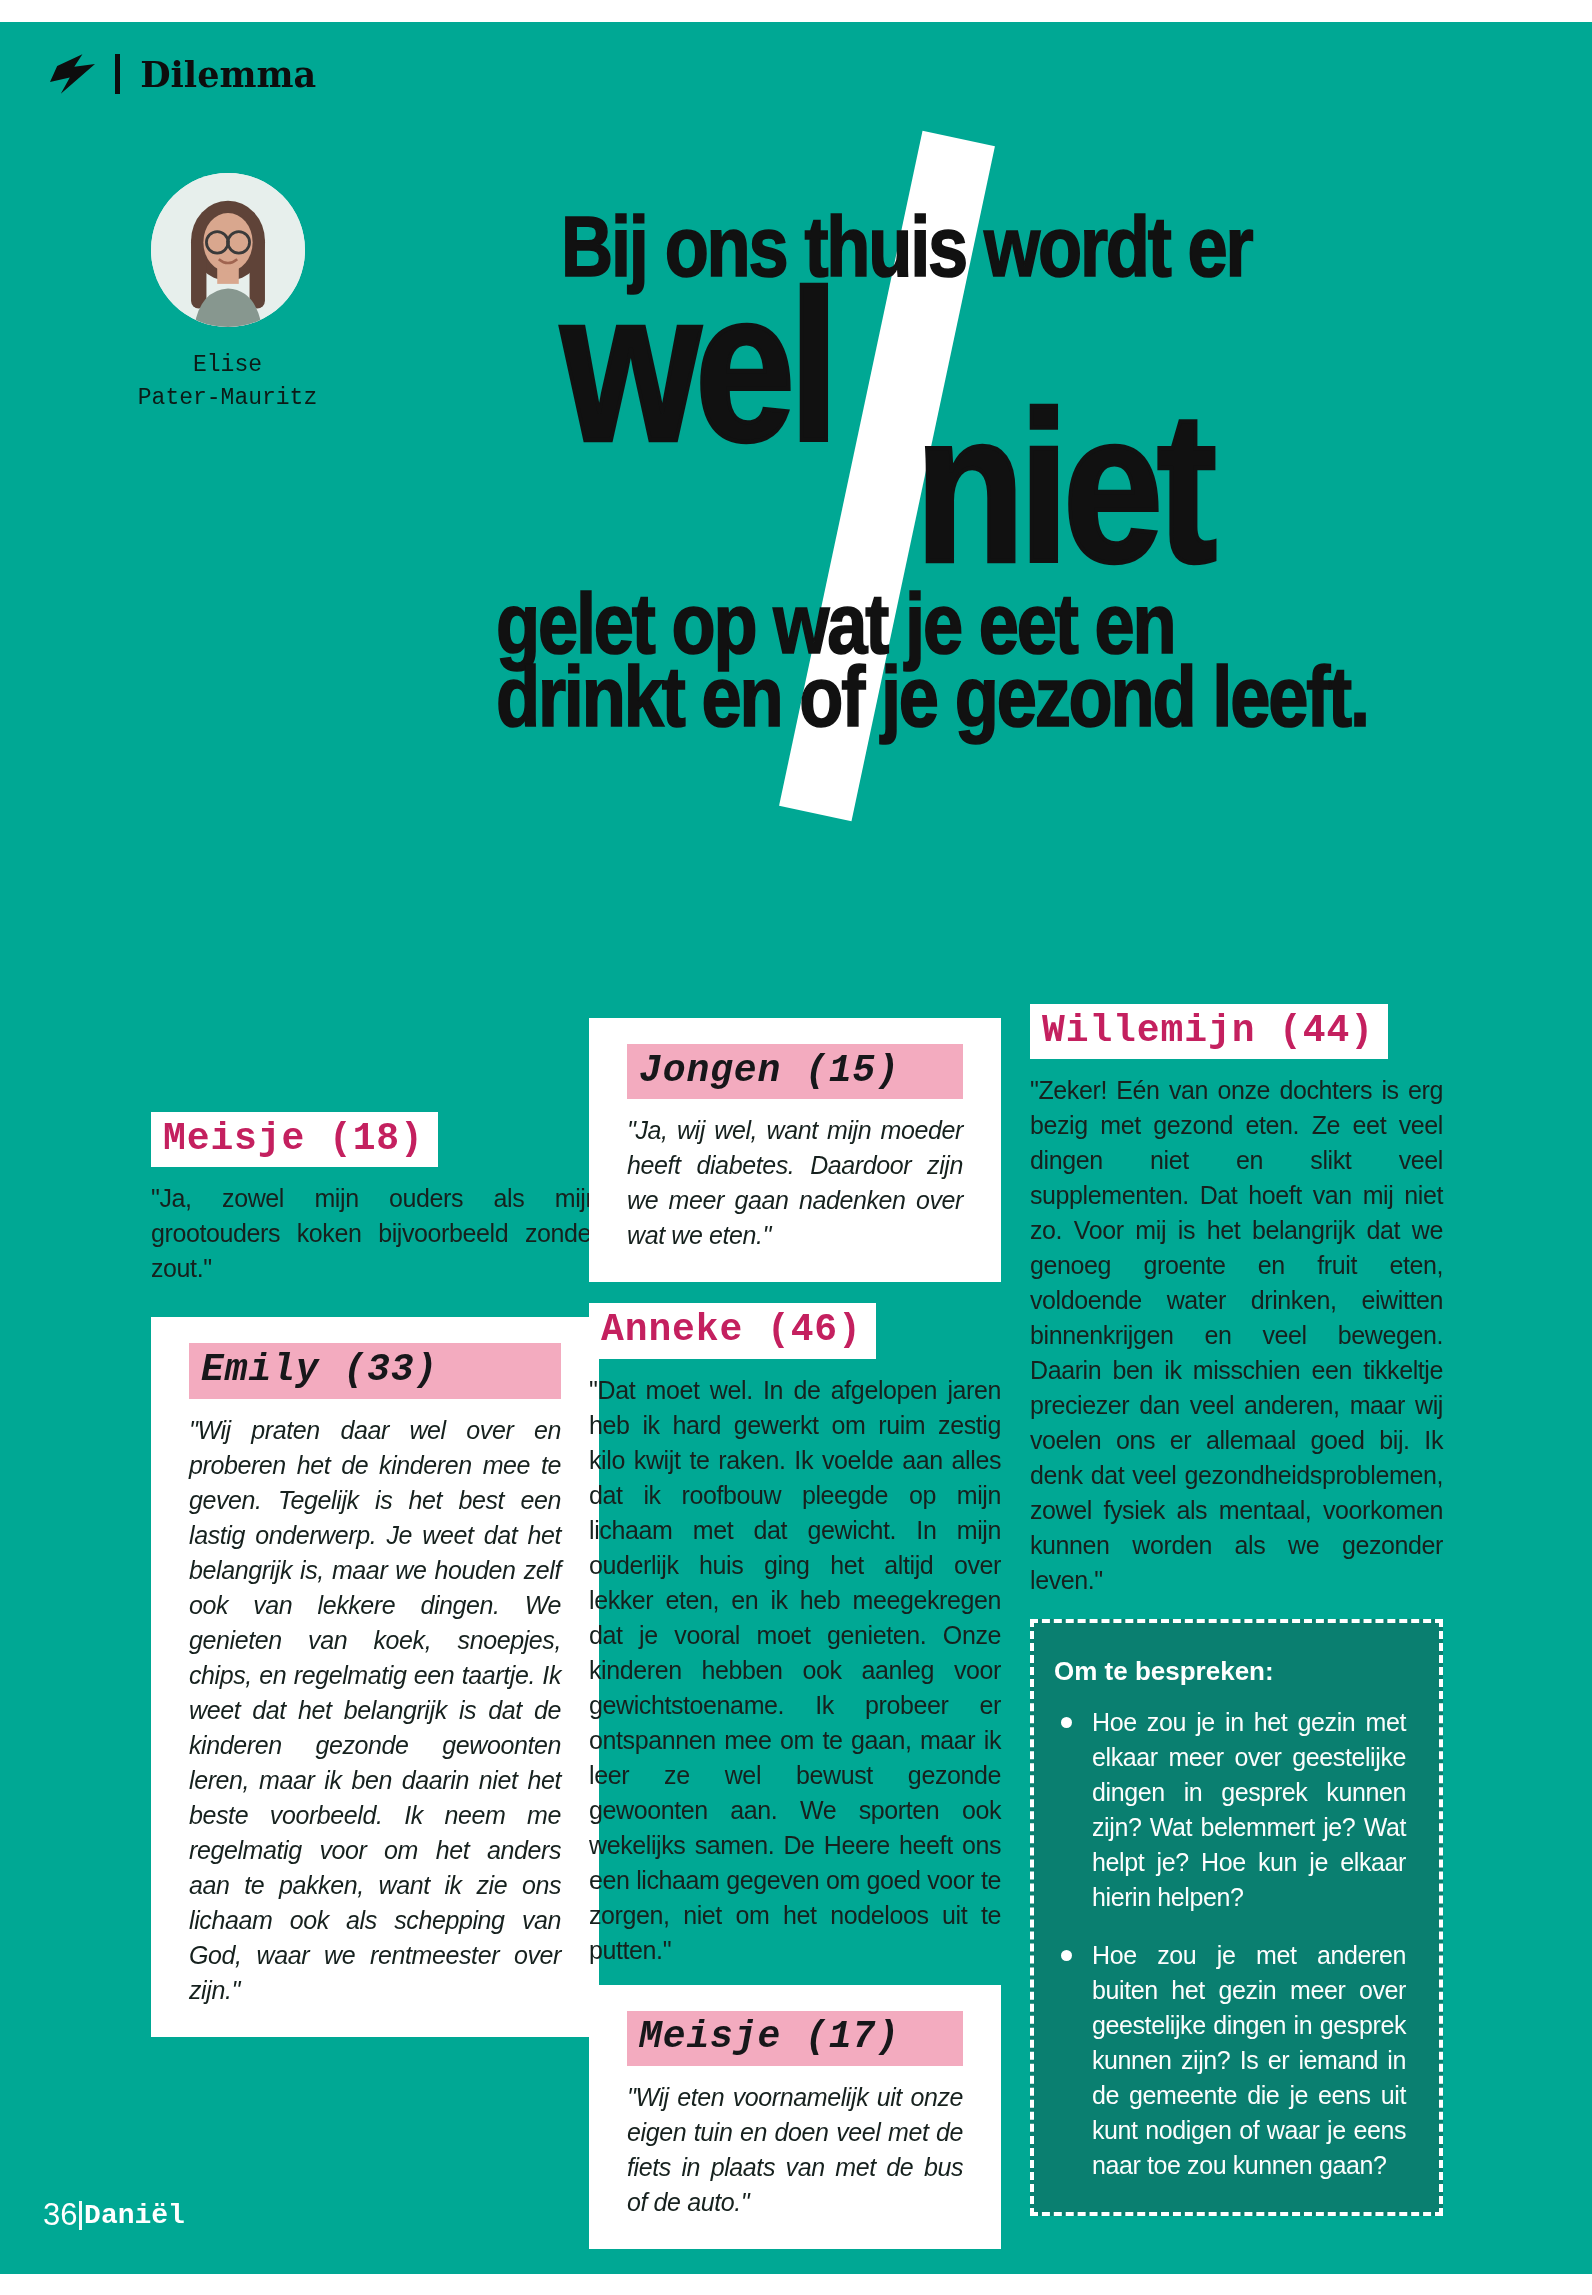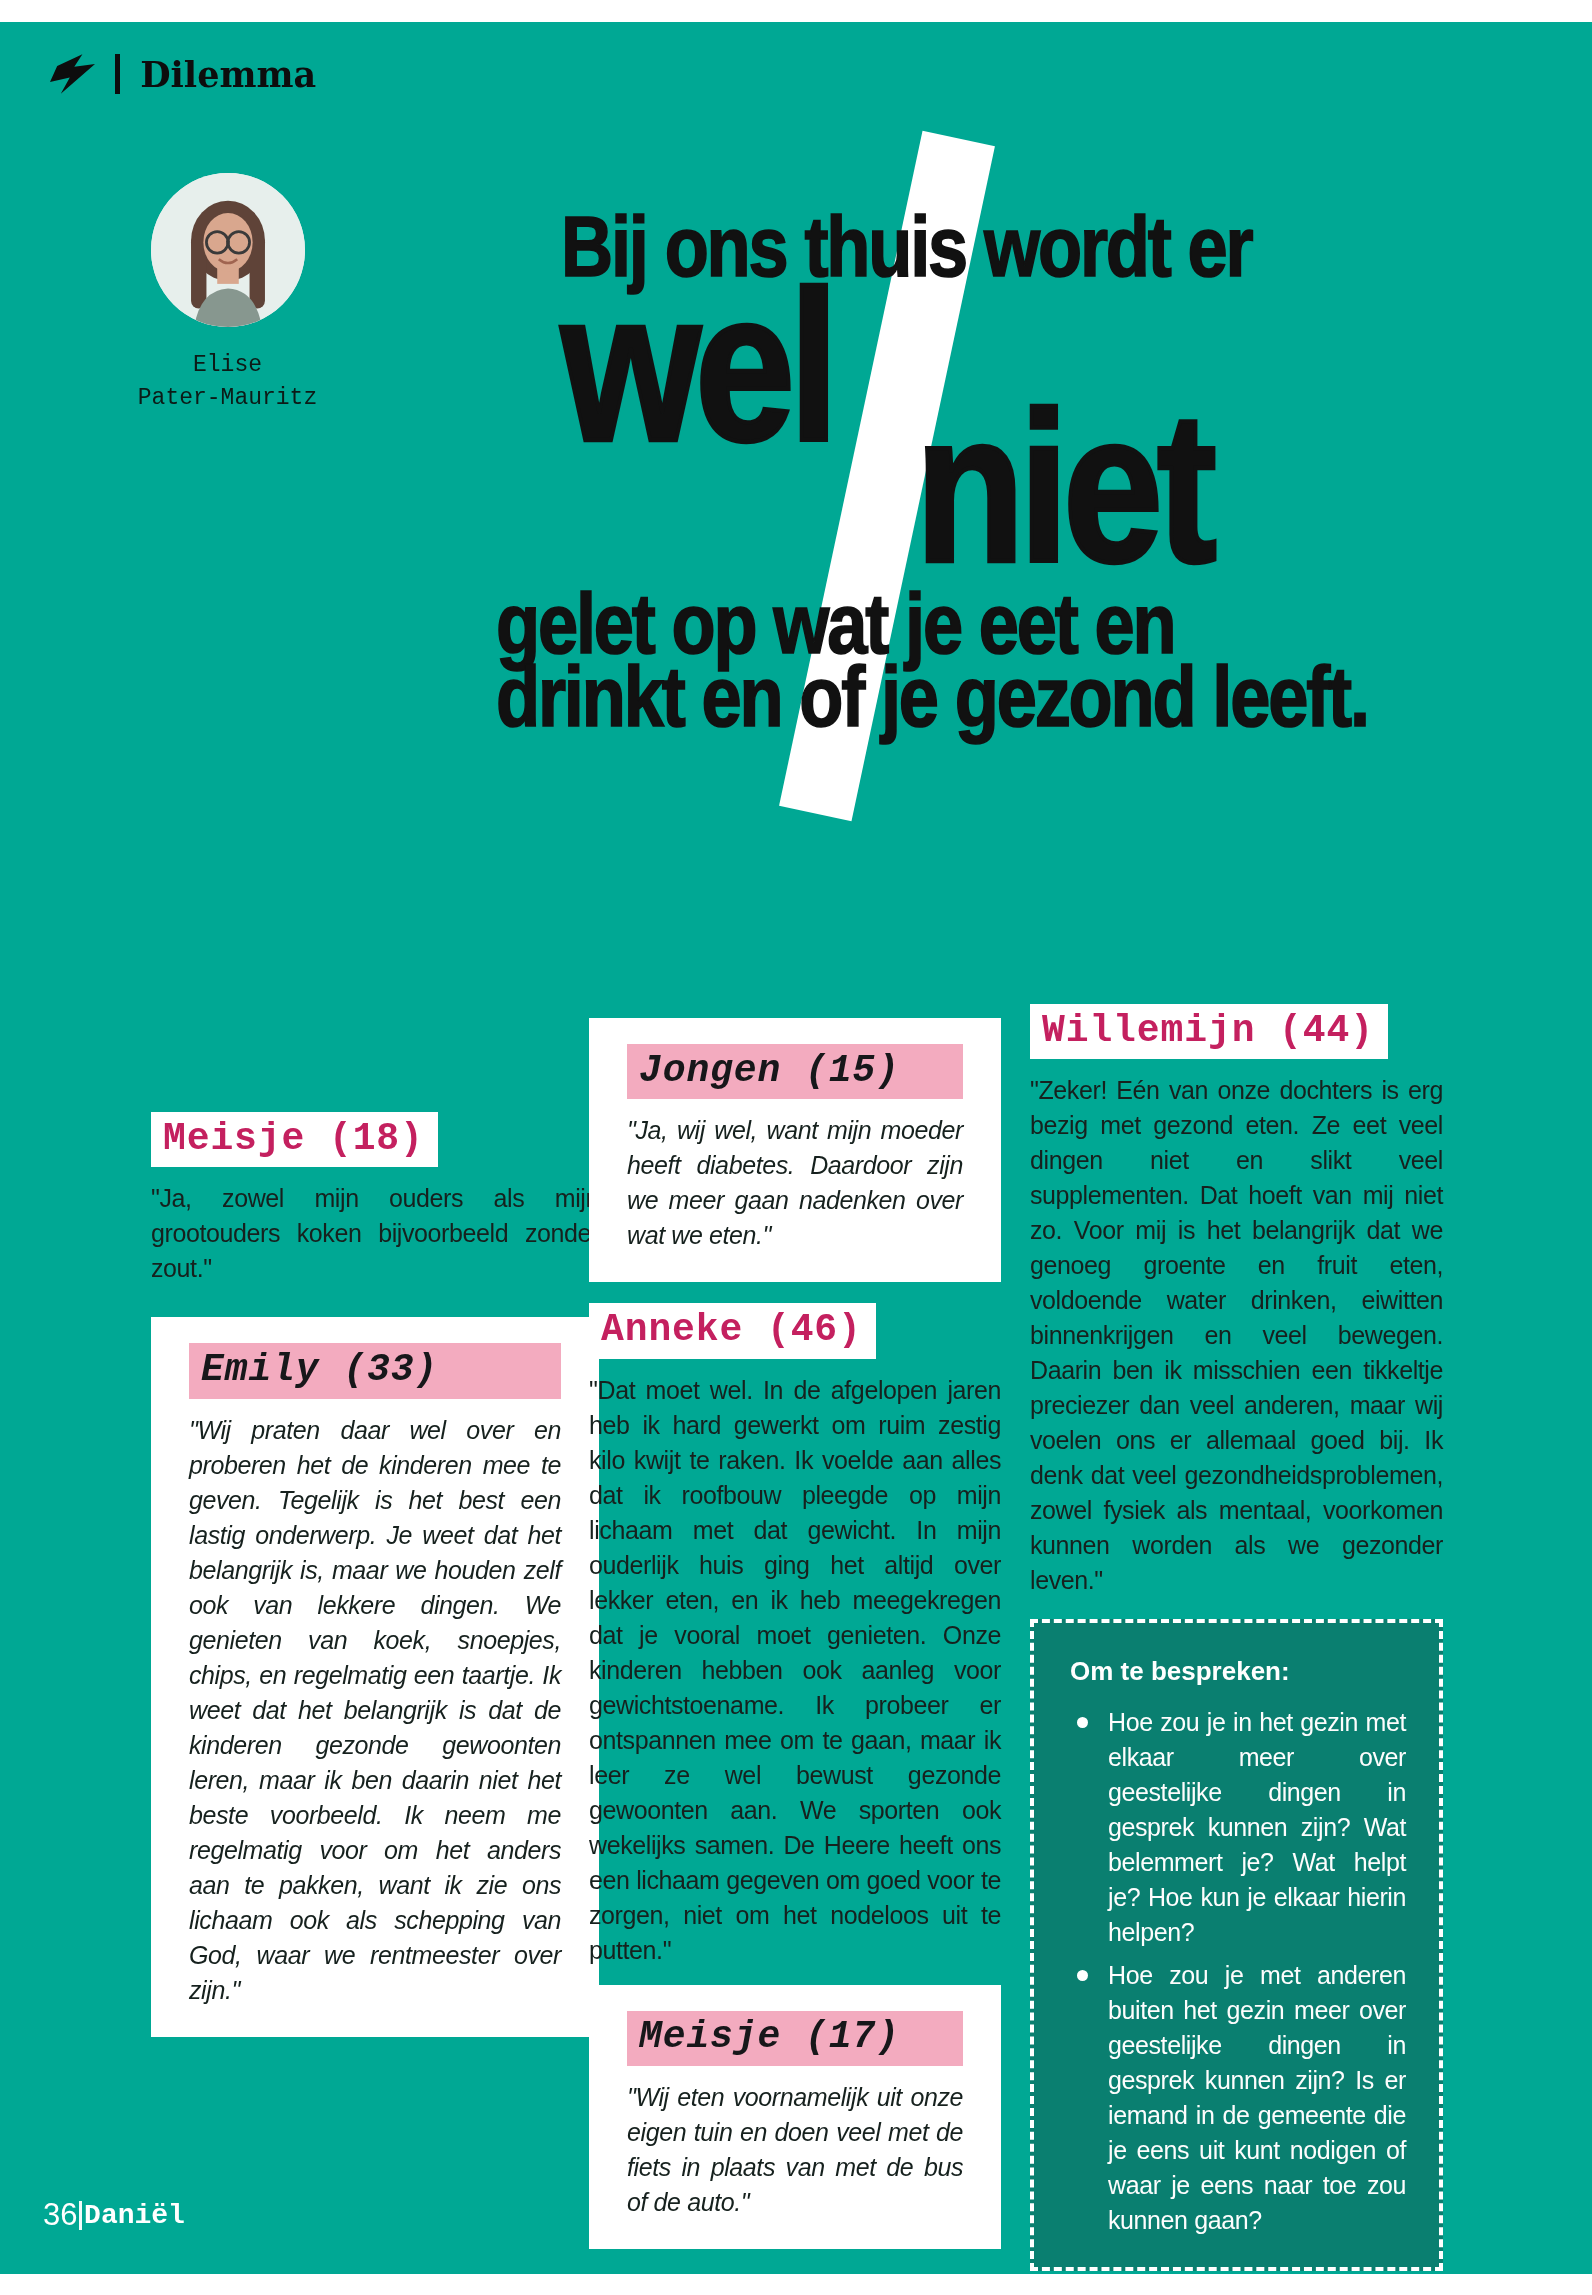--- a/index.html
+++ b/index.html
@@ -52,7 +52,7 @@
   .m-top-36{margin-top:31px;} .m-top-18{margin-top:17px;} .m-top-24{margin-top:21px;}
 
   
-  .discussion{border:4.3px dashed #ffffff;background:#0A7F70;padding:33px 33px 29px 36px;color:#ffffff;}
+  .discussion{border:4.3px dashed #ffffff;background:#0A7F70;padding:33px 33px 29px 20px;color:#ffffff;}
   .disc-title{font-weight:700;font-size:26px;line-height:1.2;margin-bottom:17.3px;color:#ffffff;}
   .bullet{position:relative;padding-left:38px;font-size:25px;line-height:35px;letter-spacing:-0.4px;
     text-align:justify;color:#fdfdfd;}

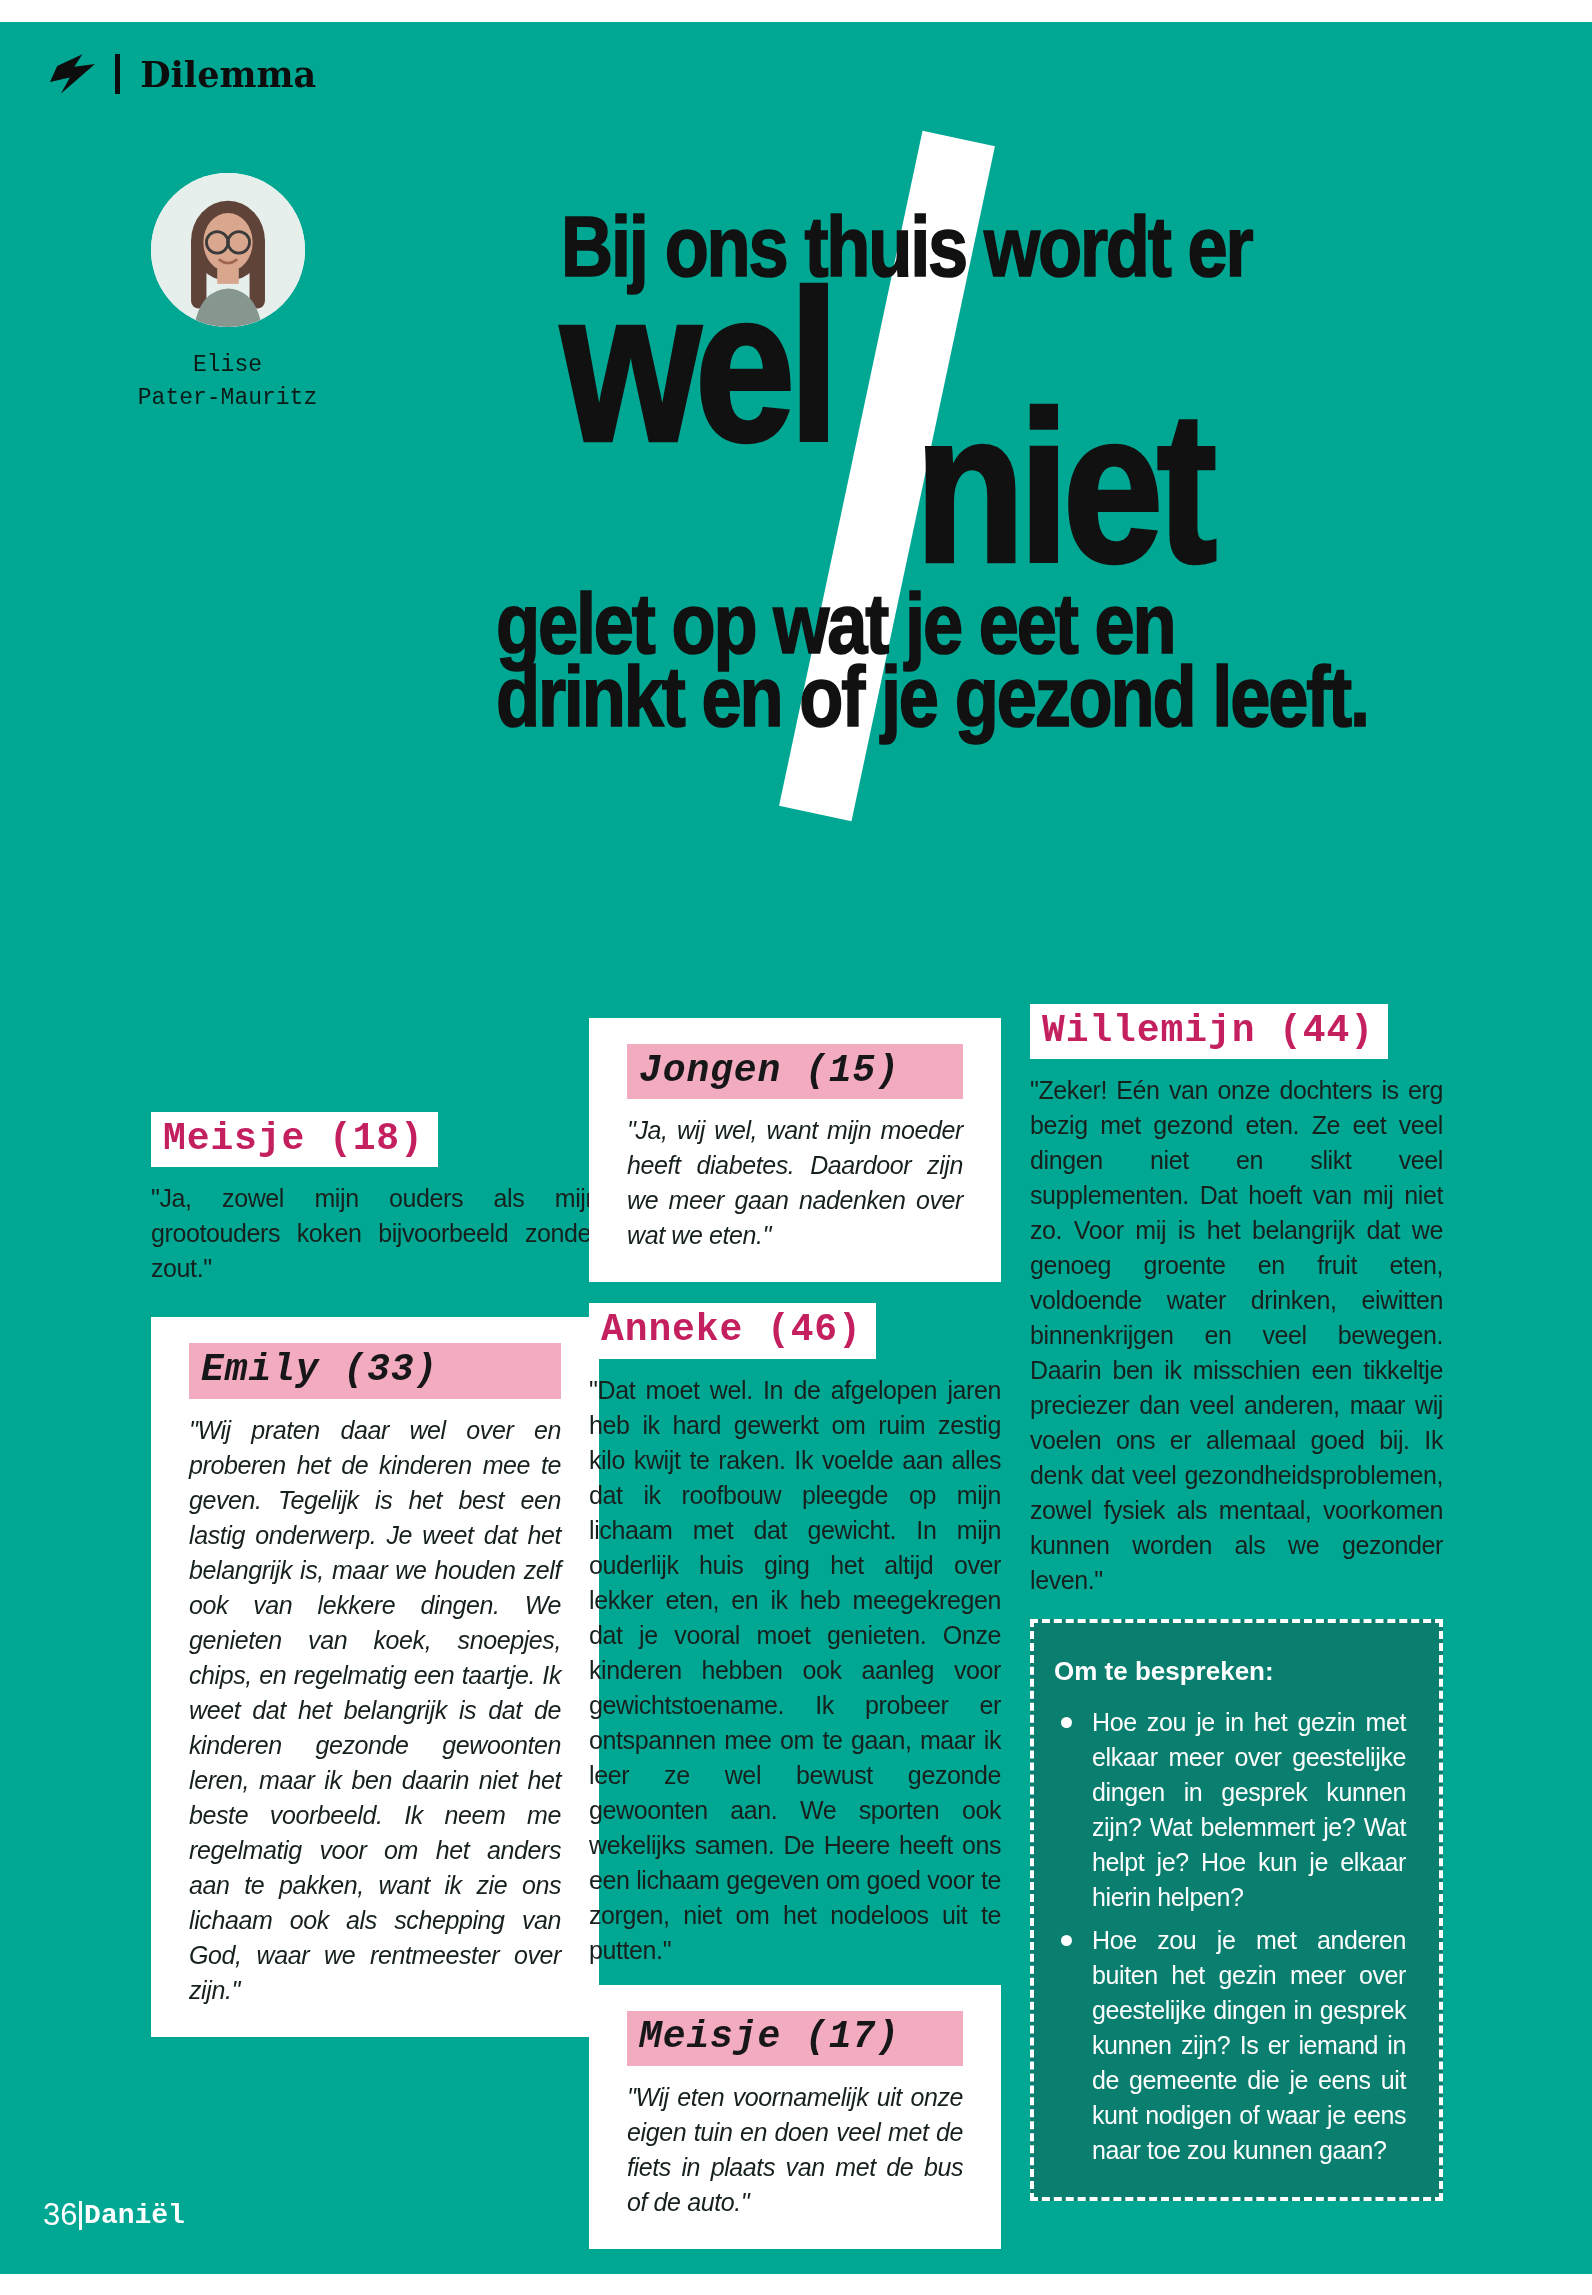--- a/index.html
+++ b/index.html
@@ -56,7 +56,7 @@
   .disc-title{font-weight:700;font-size:26px;line-height:1.2;margin-bottom:17.3px;color:#ffffff;}
   .bullet{position:relative;padding-left:38px;font-size:25px;line-height:35px;letter-spacing:-0.4px;
     text-align:justify;color:#fdfdfd;}
-  .bullet + .bullet{margin-top:8px;}
+  .bullet + .bullet{margin-top:23px;}
   .dot{position:absolute;left:7px;top:12px;width:11.2px;height:11.2px;border-radius:50%;background:#ffffff;}
 
   

